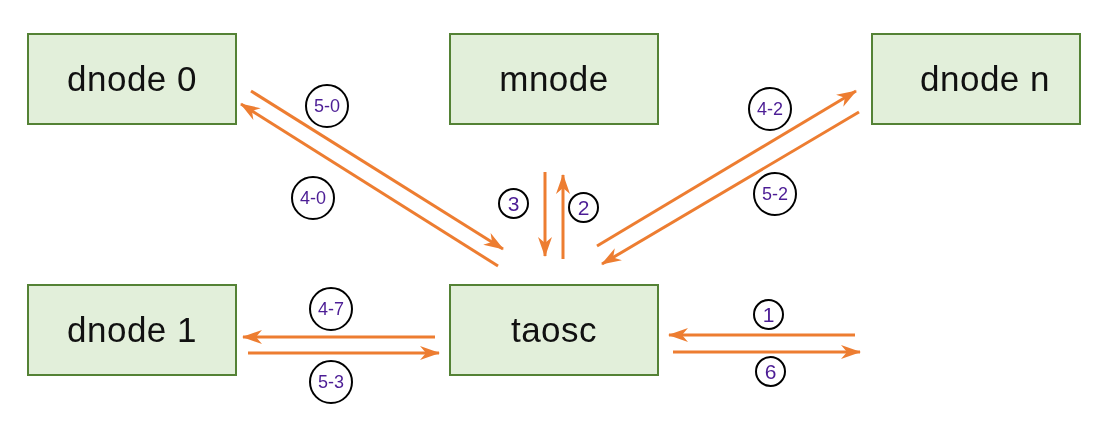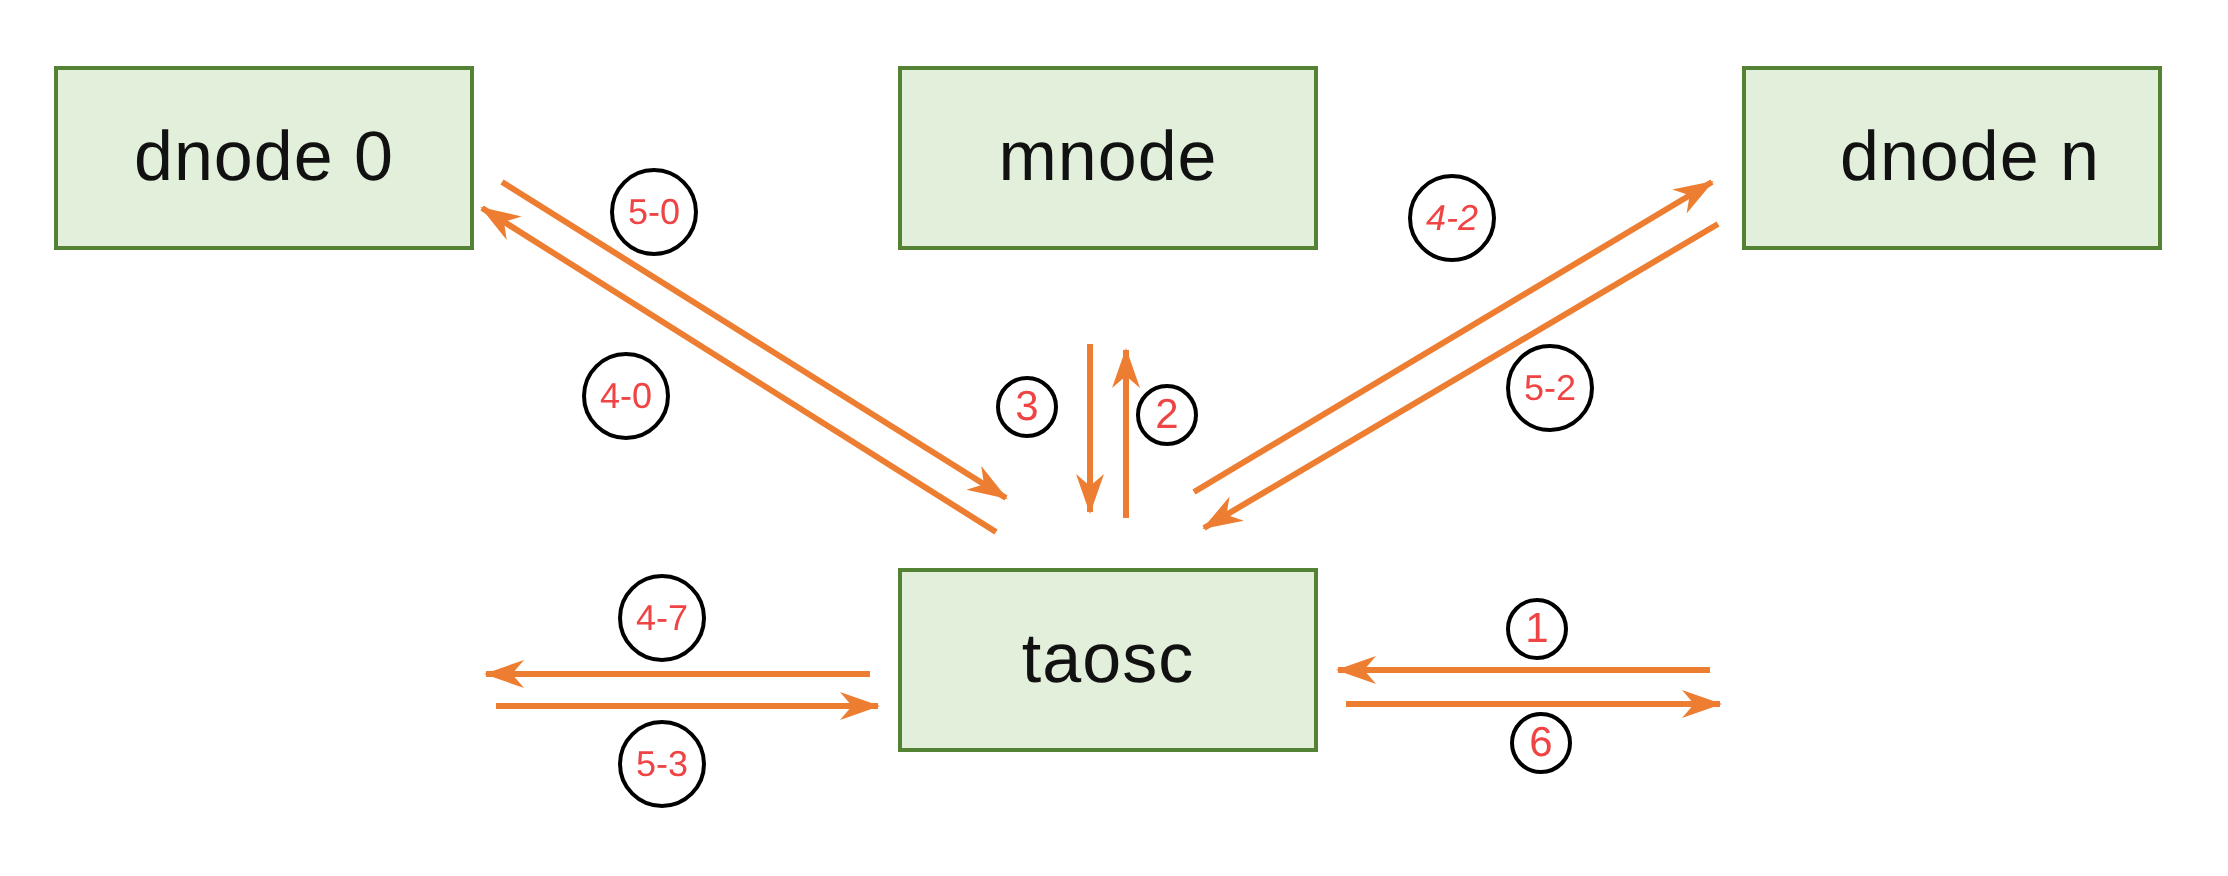--- a/index.html
+++ b/index.html
@@ -57,7 +57,7 @@
     border: 2.5px solid #000000;
     border-radius: 50%;
     background: #ffffff;
-    color: #ef4444;
+    color: #4c1d95;
     display: flex;
     align-items: center;
     justify-content: center;

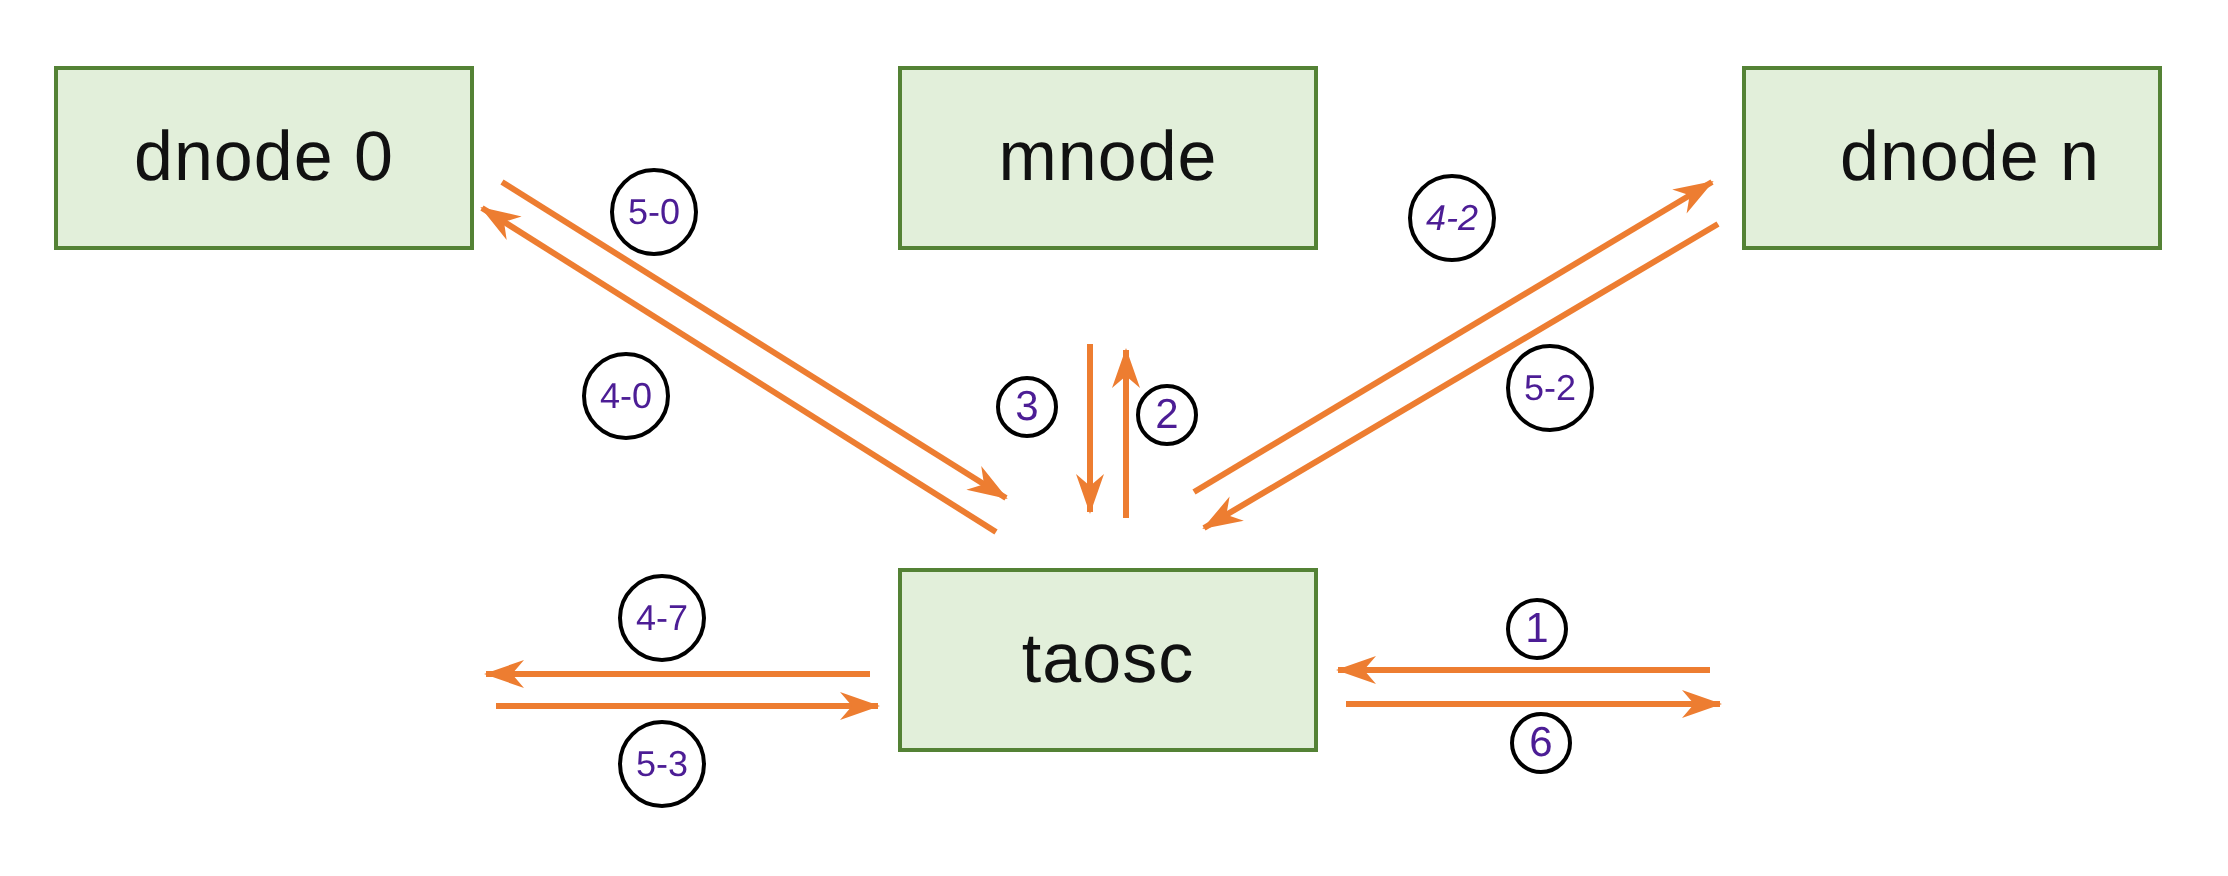--- a/index.html
+++ b/index.html
@@ -70,7 +70,7 @@
   #label-4-0 { left: 291px; top: 176px; }
   #label-3   { left: 498px; top: 188px; }
   #label-2   { left: 568px; top: 192px; }
-  #label-4-2 { left: 704px; top: 87px; font-style: italic;  }
+  #label-4-2 { left: 748px; top: 87px;  }
   #label-5-2 { left: 753px; top: 172px; }
   #label-4-1 { left: 309px; top: 287px; }
   #label-5-1 { left: 309px; top: 360px; }

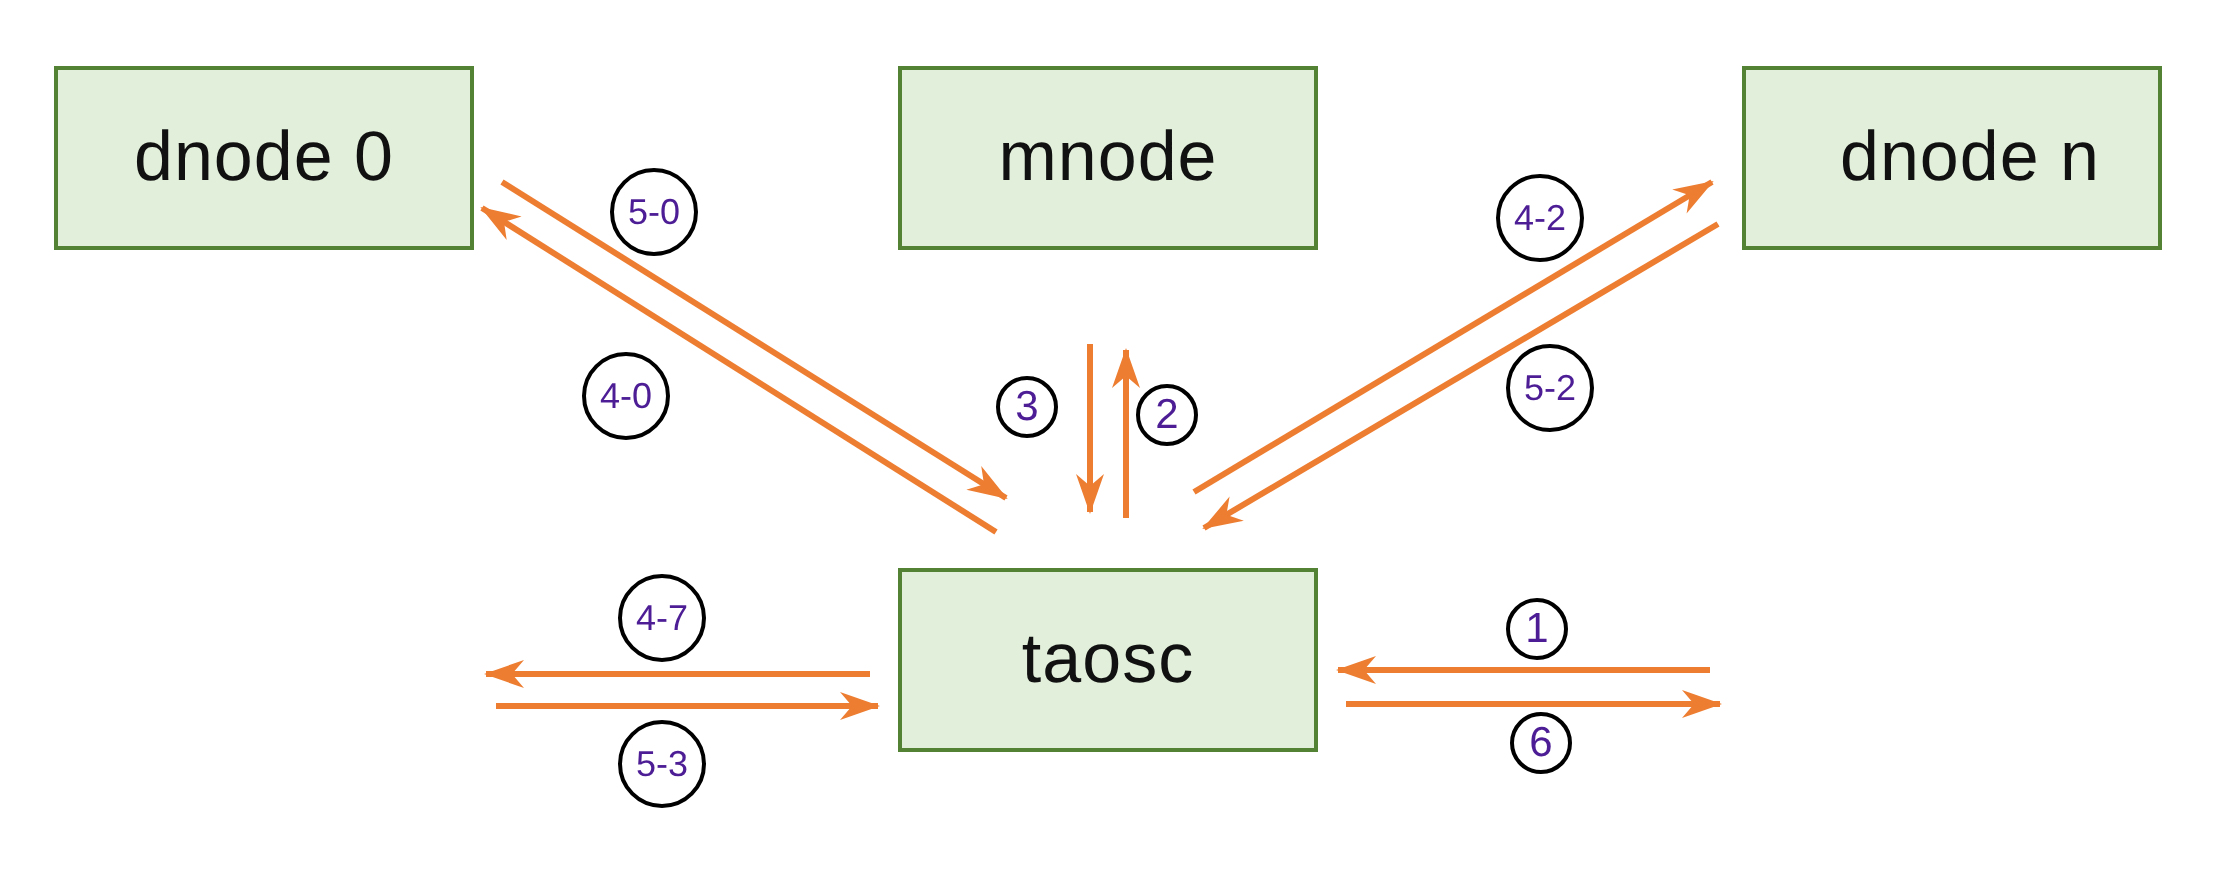--- a/index.html
+++ b/index.html
@@ -109,6 +109,9 @@
   <div class="node" id="node-dnode-n">
     <span class="node-label">dnode n</span>
   </div>
+  <div class="node" id="node-dnode-1">
+    <span class="node-label">dnode 1</span>
+  </div>
   <div class="node" id="node-taosc">
     <span class="node-label">taosc</span>
   </div>

